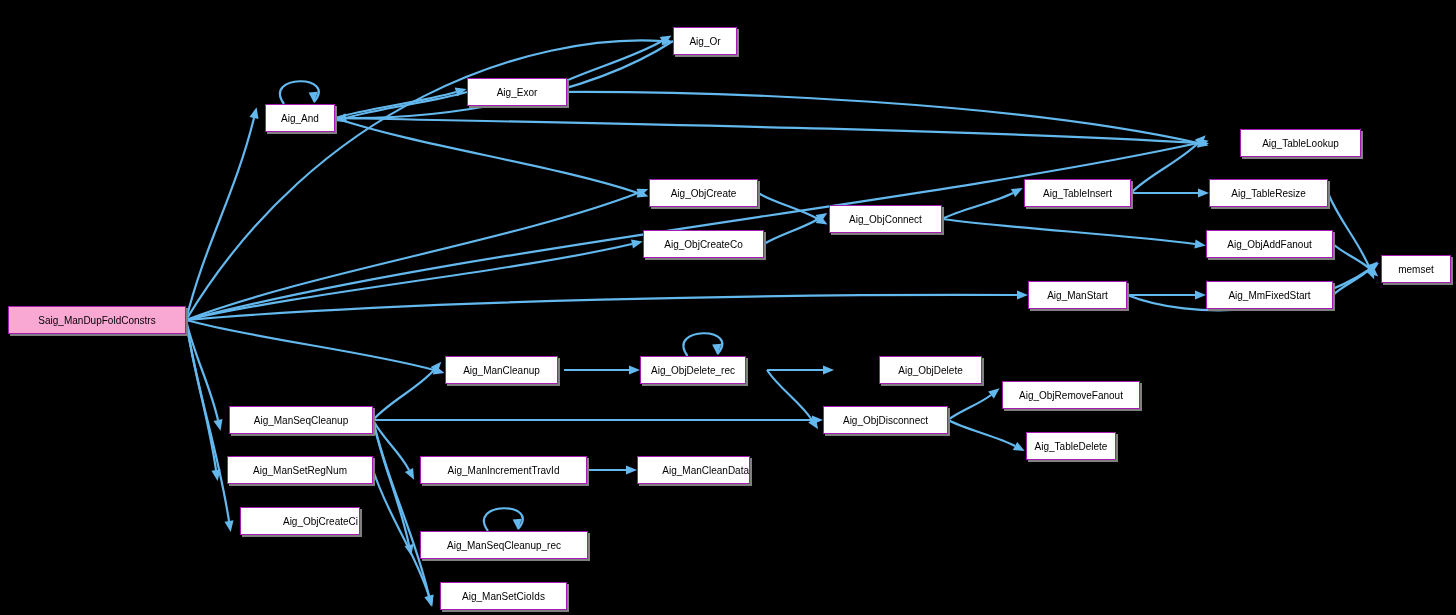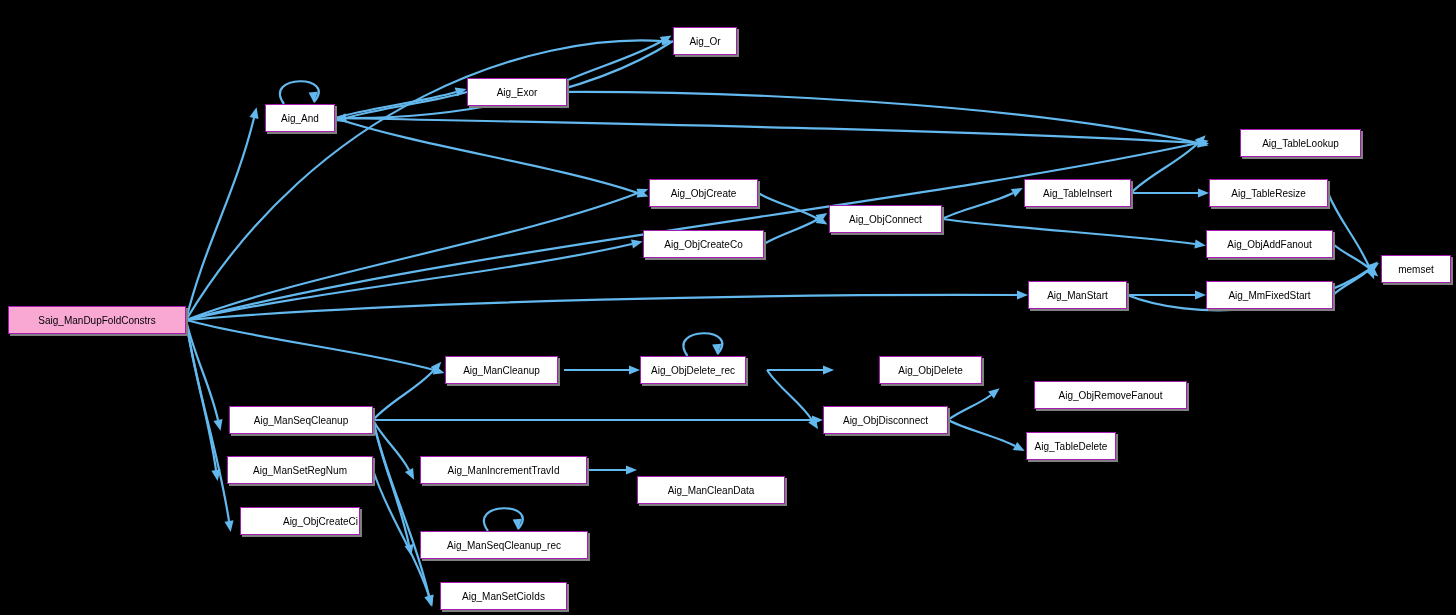--- a/index.html
+++ b/index.html
@@ -156,7 +156,7 @@
       <div class="nodebox" style="left: 834px; top: 356px; width: 103px; margin-left: 45px;">
         <span>Aig_ObjDelete</span>
       </div>
-      <div class="nodebox" style="left: 1002px; top: 381px; width: 153px; margin-left: 32px;">
+      <div class="nodebox" style="left: 1002px; top: 381px; width: 138px;">
         <span>Aig_ObjRemoveFanout</span>
       </div>
       <div class="nodebox" style="left: 229px; top: 406px; width: 144px;">

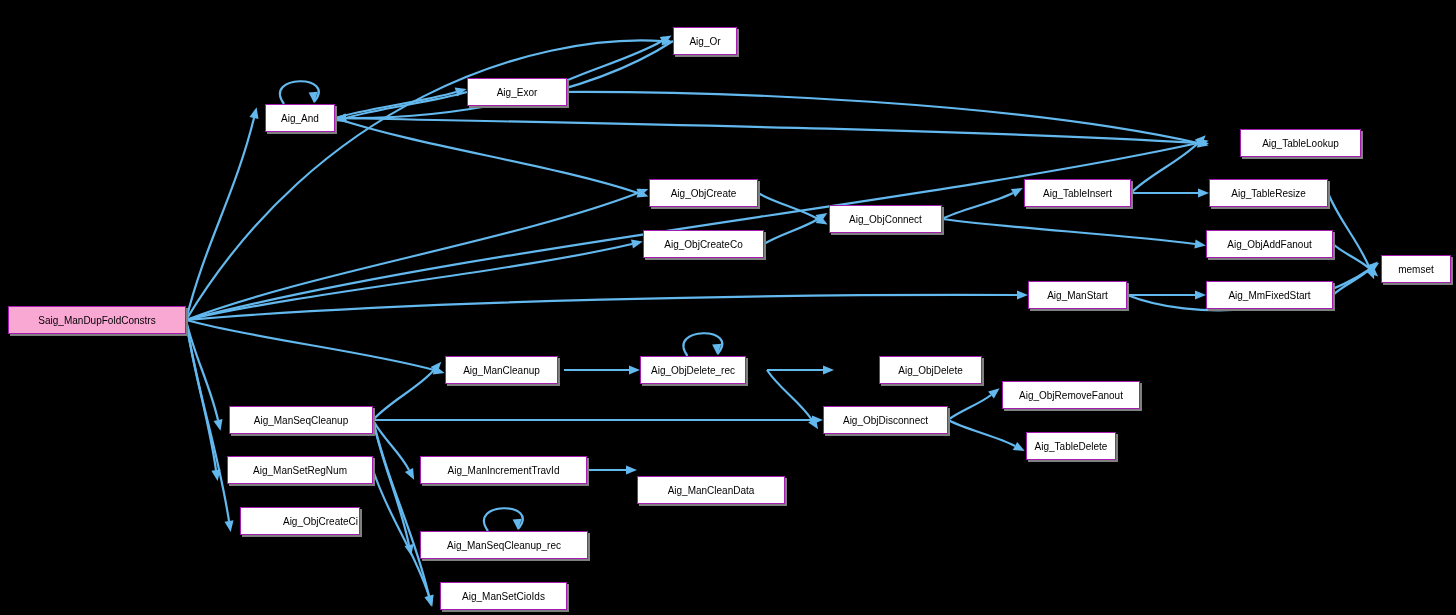--- a/index.html
+++ b/index.html
@@ -174,7 +174,7 @@
       <div class="nodebox" style="left: 420px; top: 456px; width: 167px;">
         <span>Aig_ManIncrementTravId</span>
       </div>
-      <div class="nodebox" style="left: 637px; top: 476px; width: 148px;">
+      <div class="nodebox" style="left: 637px; top: 456px; width: 113px; justify-content: flex-end;">
         <span>Aig_ManCleanData</span>
       </div>
       <div class="nodebox" style="left: 240px; top: 507px; width: 120px; padding-left: 41px;">

